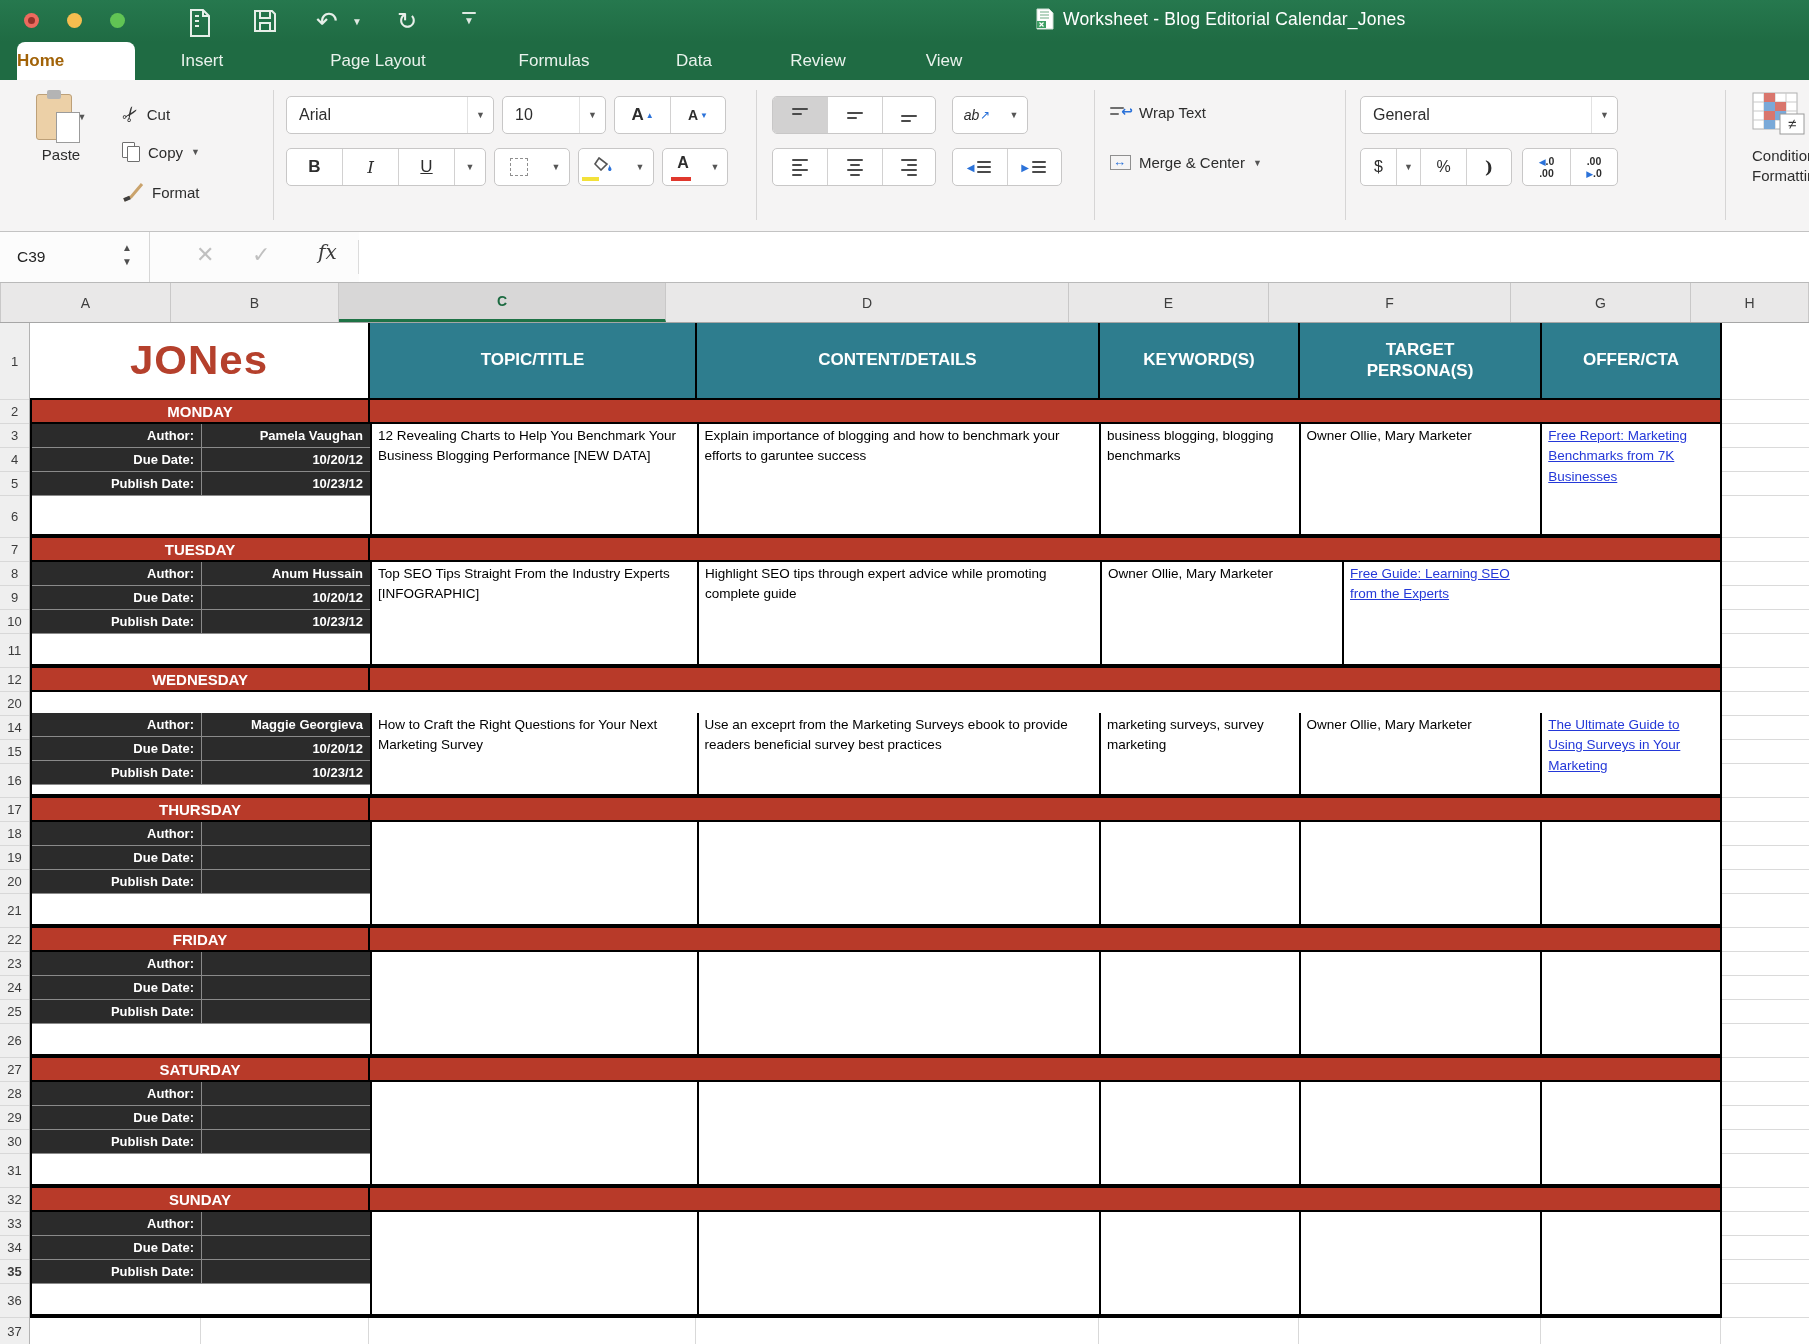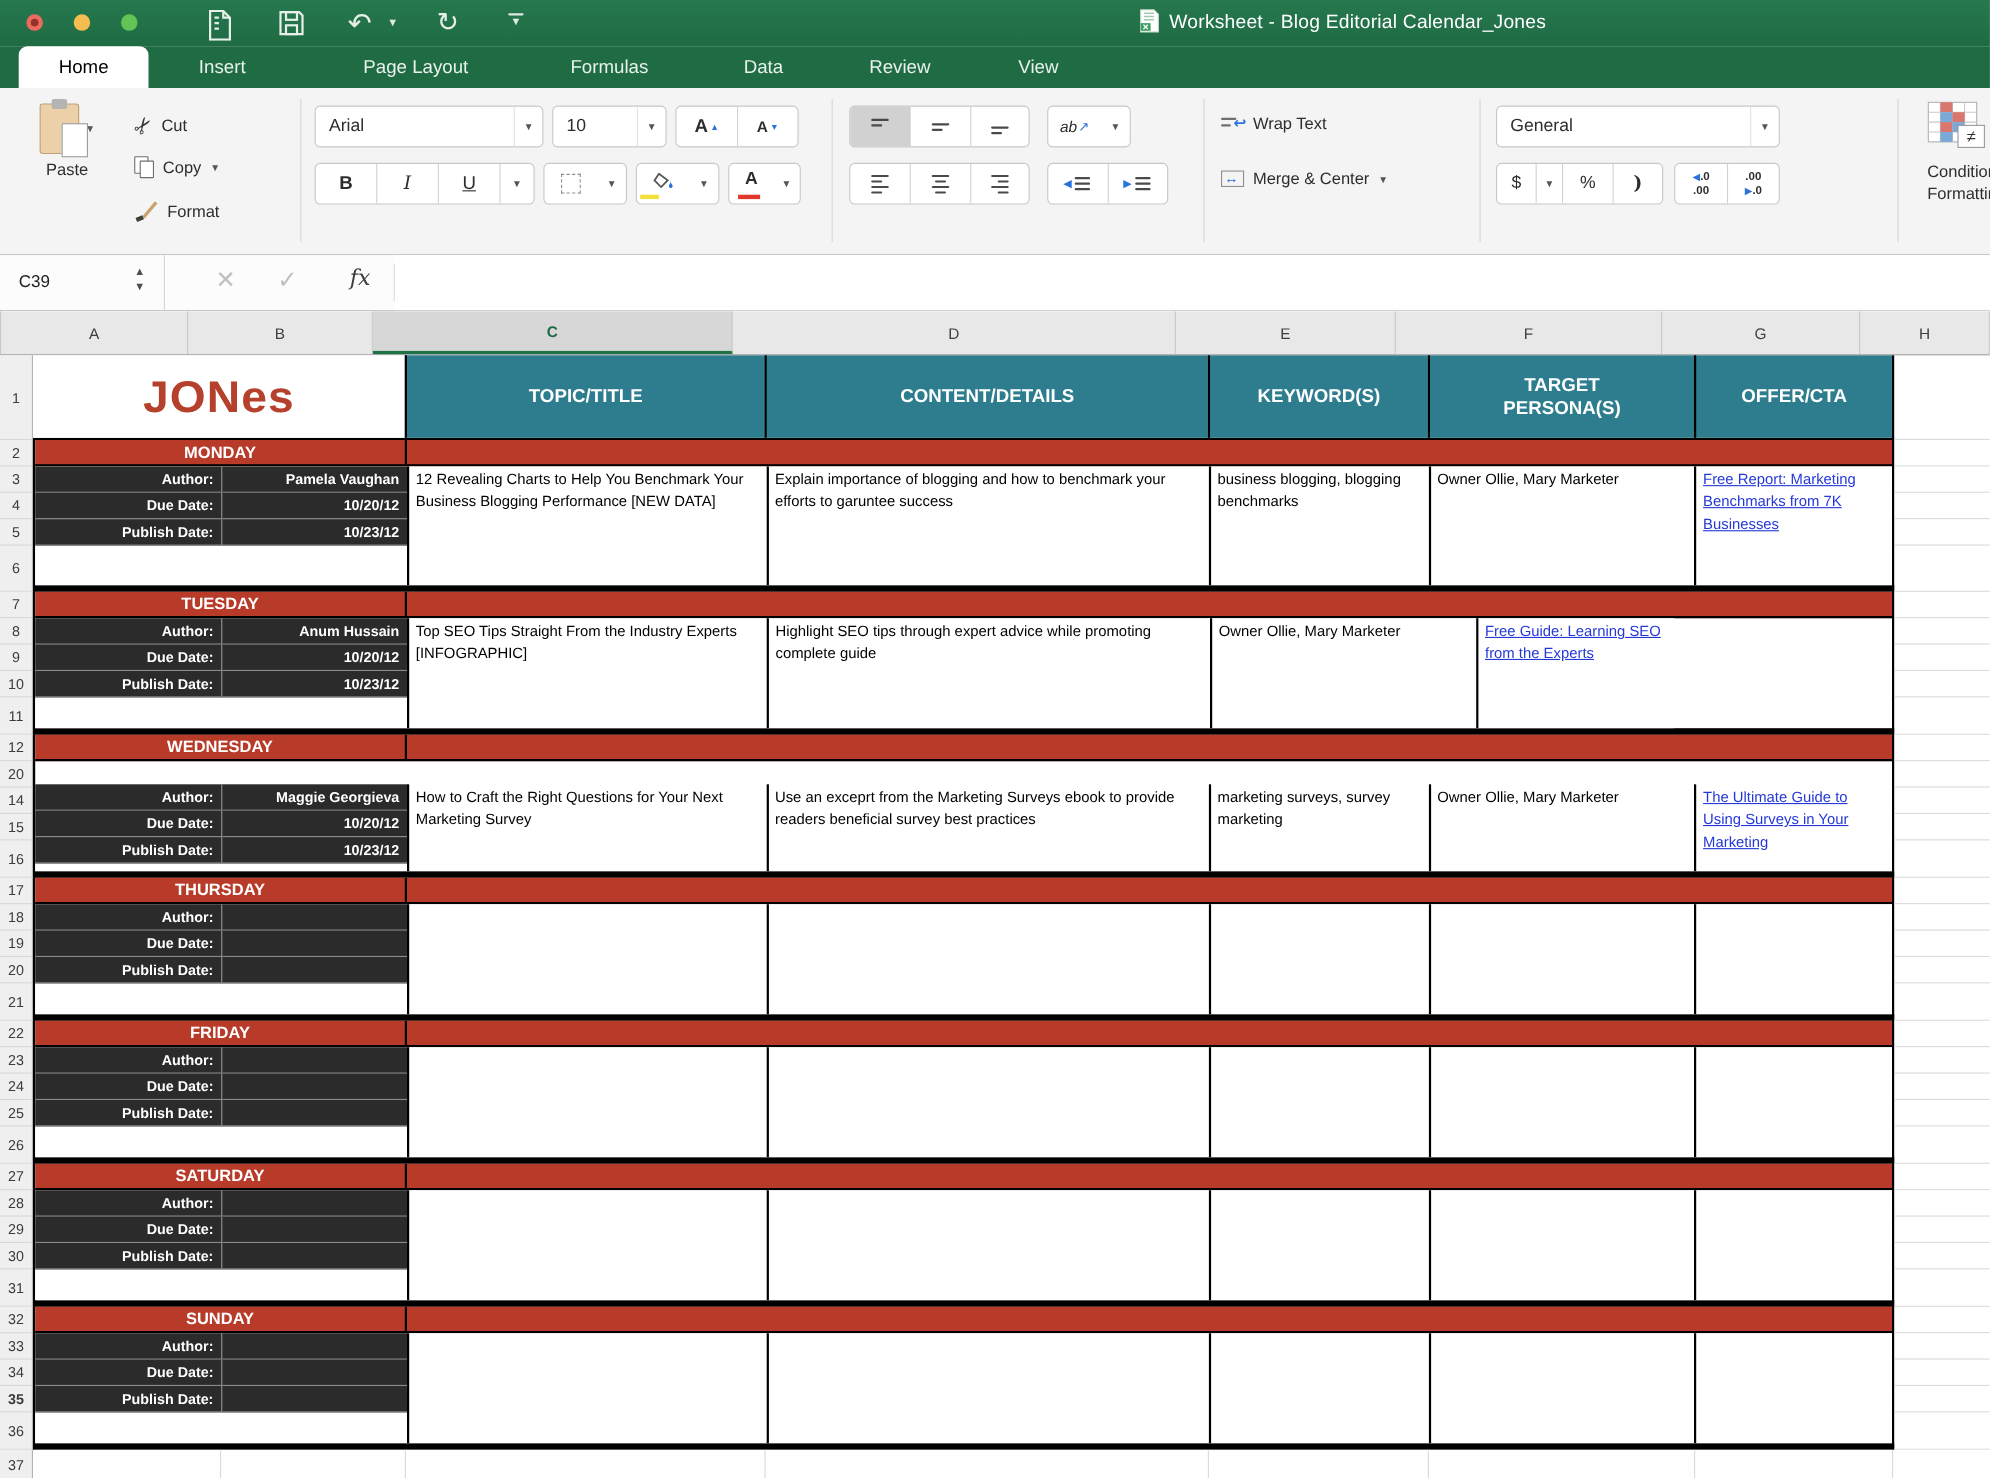--- a/index.html
+++ b/index.html
@@ -23,8 +23,8 @@
   
   .tabrow{position:absolute;left:0;top:42px;width:1809px;height:38px;background:#1f6b43}
   .tab{position:absolute;top:0;height:38px;line-height:38px;color:#e9f2ec;font-size:17px;transform:translateX(-50%)}
-  .tab.active{transform:none;left:17px;width:118px;background:#fff;border-radius:8px 8px 0 0;color:#000000;
-    font-weight:400;text-align:center}
+  .tab.active{transform:none;left:17px;width:118px;background:#fff;border-radius:8px 8px 0 0;color:#a16207;
+    font-weight:700;text-align:left}
   
   .ribbon{position:absolute;left:0;top:80px;width:1809px;height:152px;background:#f5f4f4;border-bottom:1px solid #c3c3c3;color:#2d2d2d}
   .rdiv{position:absolute;top:10px;height:130px;width:1px;background:#d6d5d5}

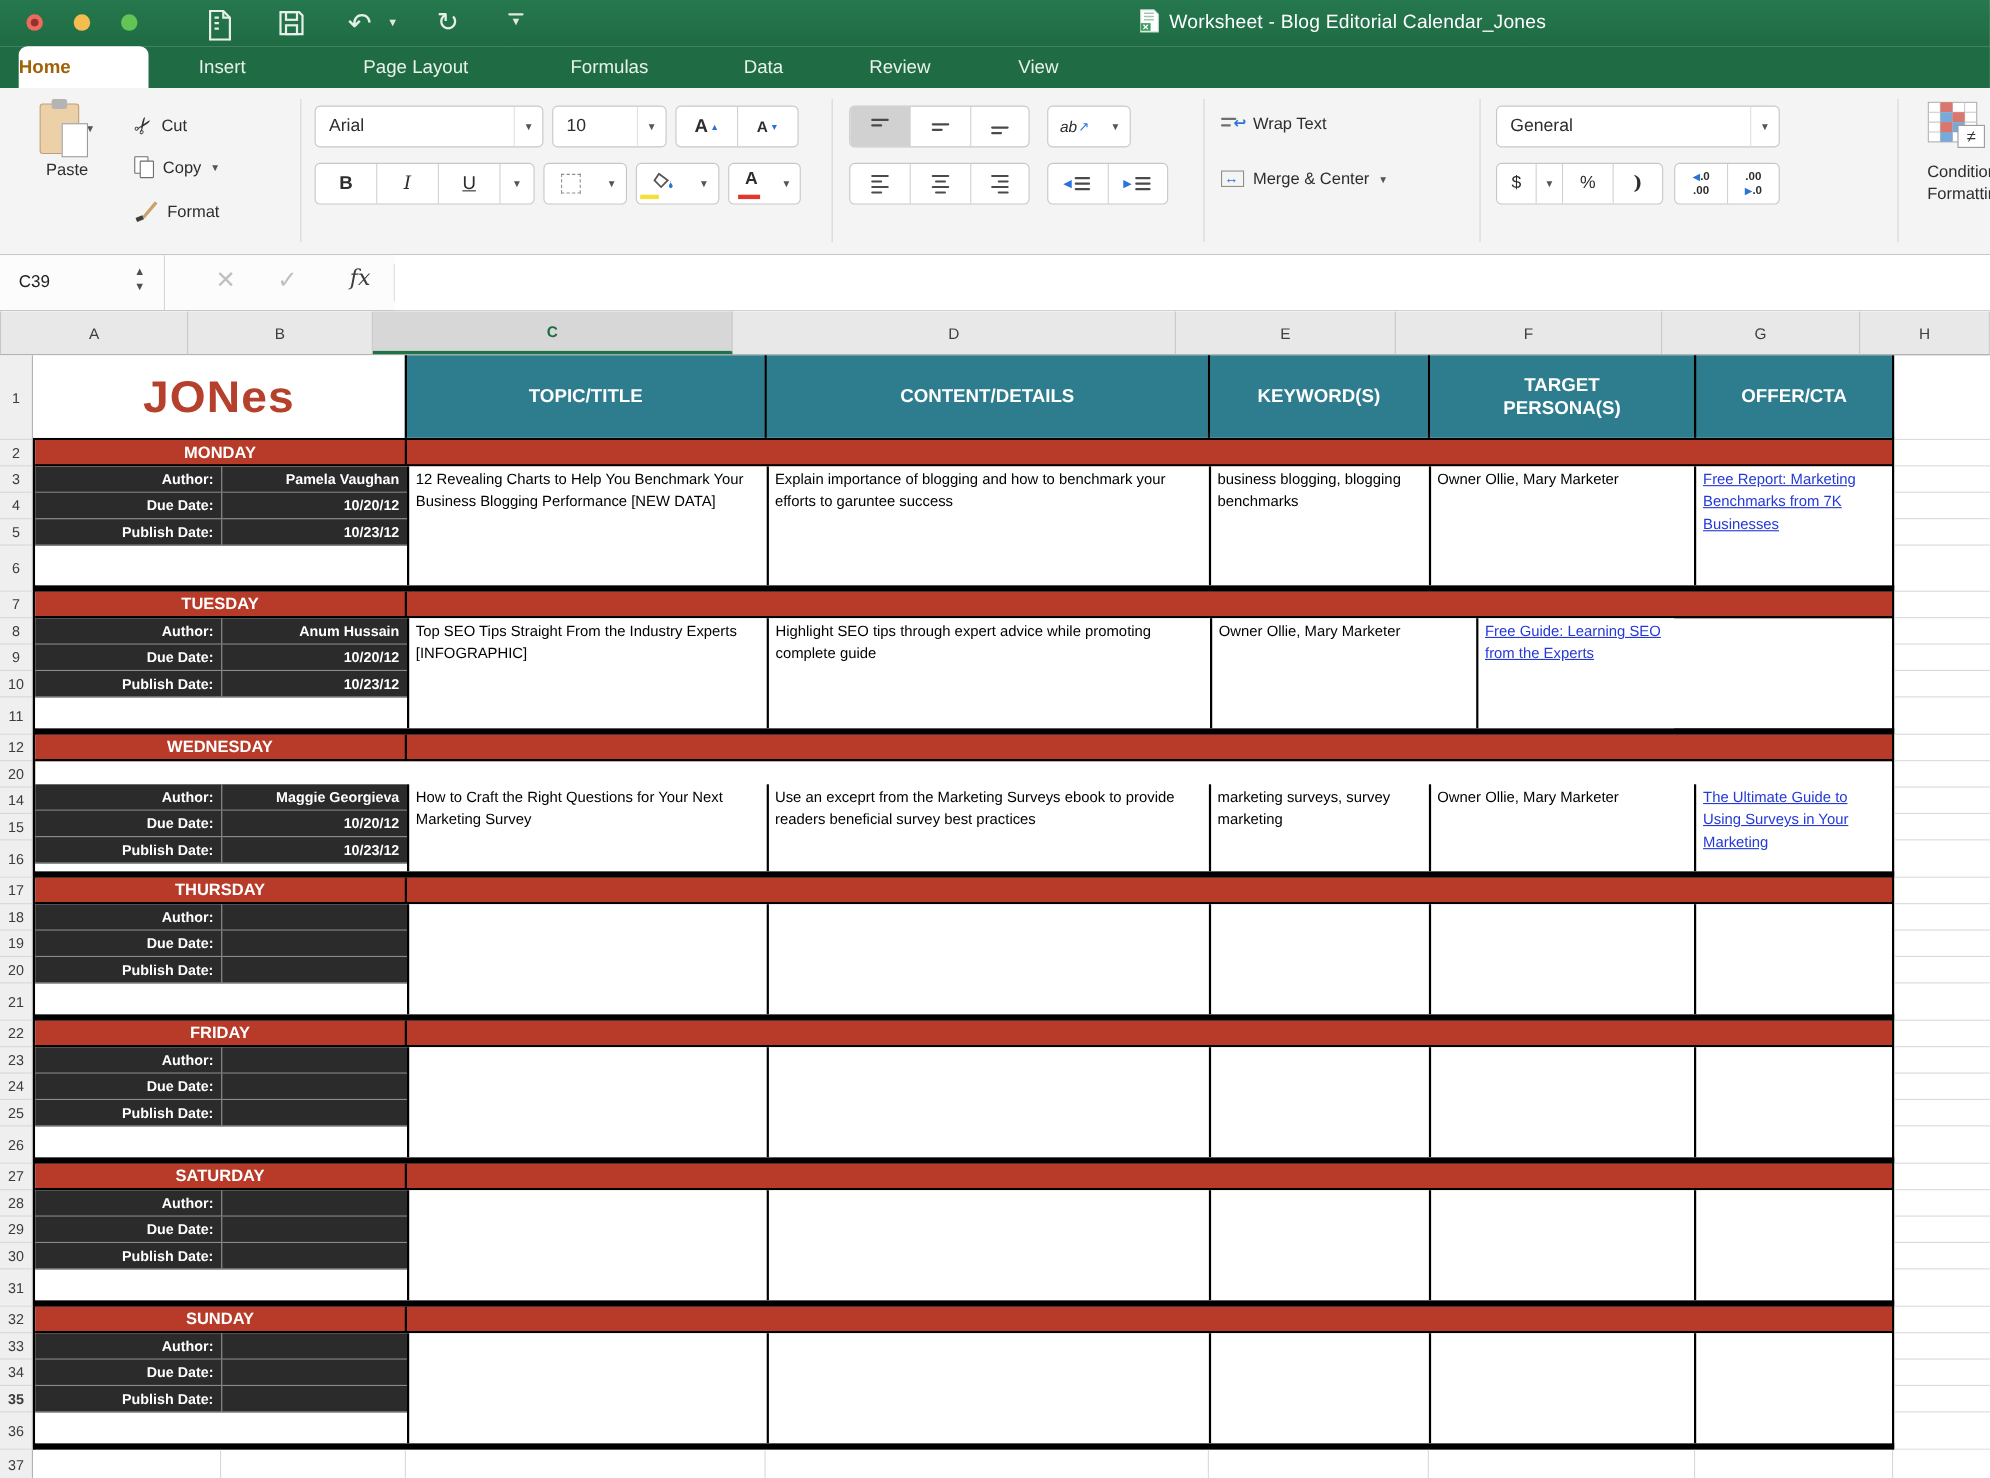--- a/index.html
+++ b/index.html
@@ -73,7 +73,7 @@
   .grow{display:flex}
   .gut{width:30px;background:#efefef;border-right:1px solid #b3b3b3;display:flex;flex-direction:column;font-size:13px;color:#3c3c3c}
   .gutcell{display:flex;align-items:center;justify-content:center;border-bottom:1px solid #d8d8d8}
-  .tpart{width:1692px;display:flex;flex-direction:column;border-left:2px solid #000;border-right:2px solid #000;border-bottom:6px solid #000000}
+  .tpart{width:1692px;display:flex;flex-direction:column;border-left:2px solid #000;border-right:2px solid #000;border-bottom:4px solid #000000}
   .tpart.r1{border-left:none;border-bottom:2px solid #000}
   .hstrip{flex:1;display:flex;flex-direction:column}
   .hcell{border-bottom:1px solid #dadada}

